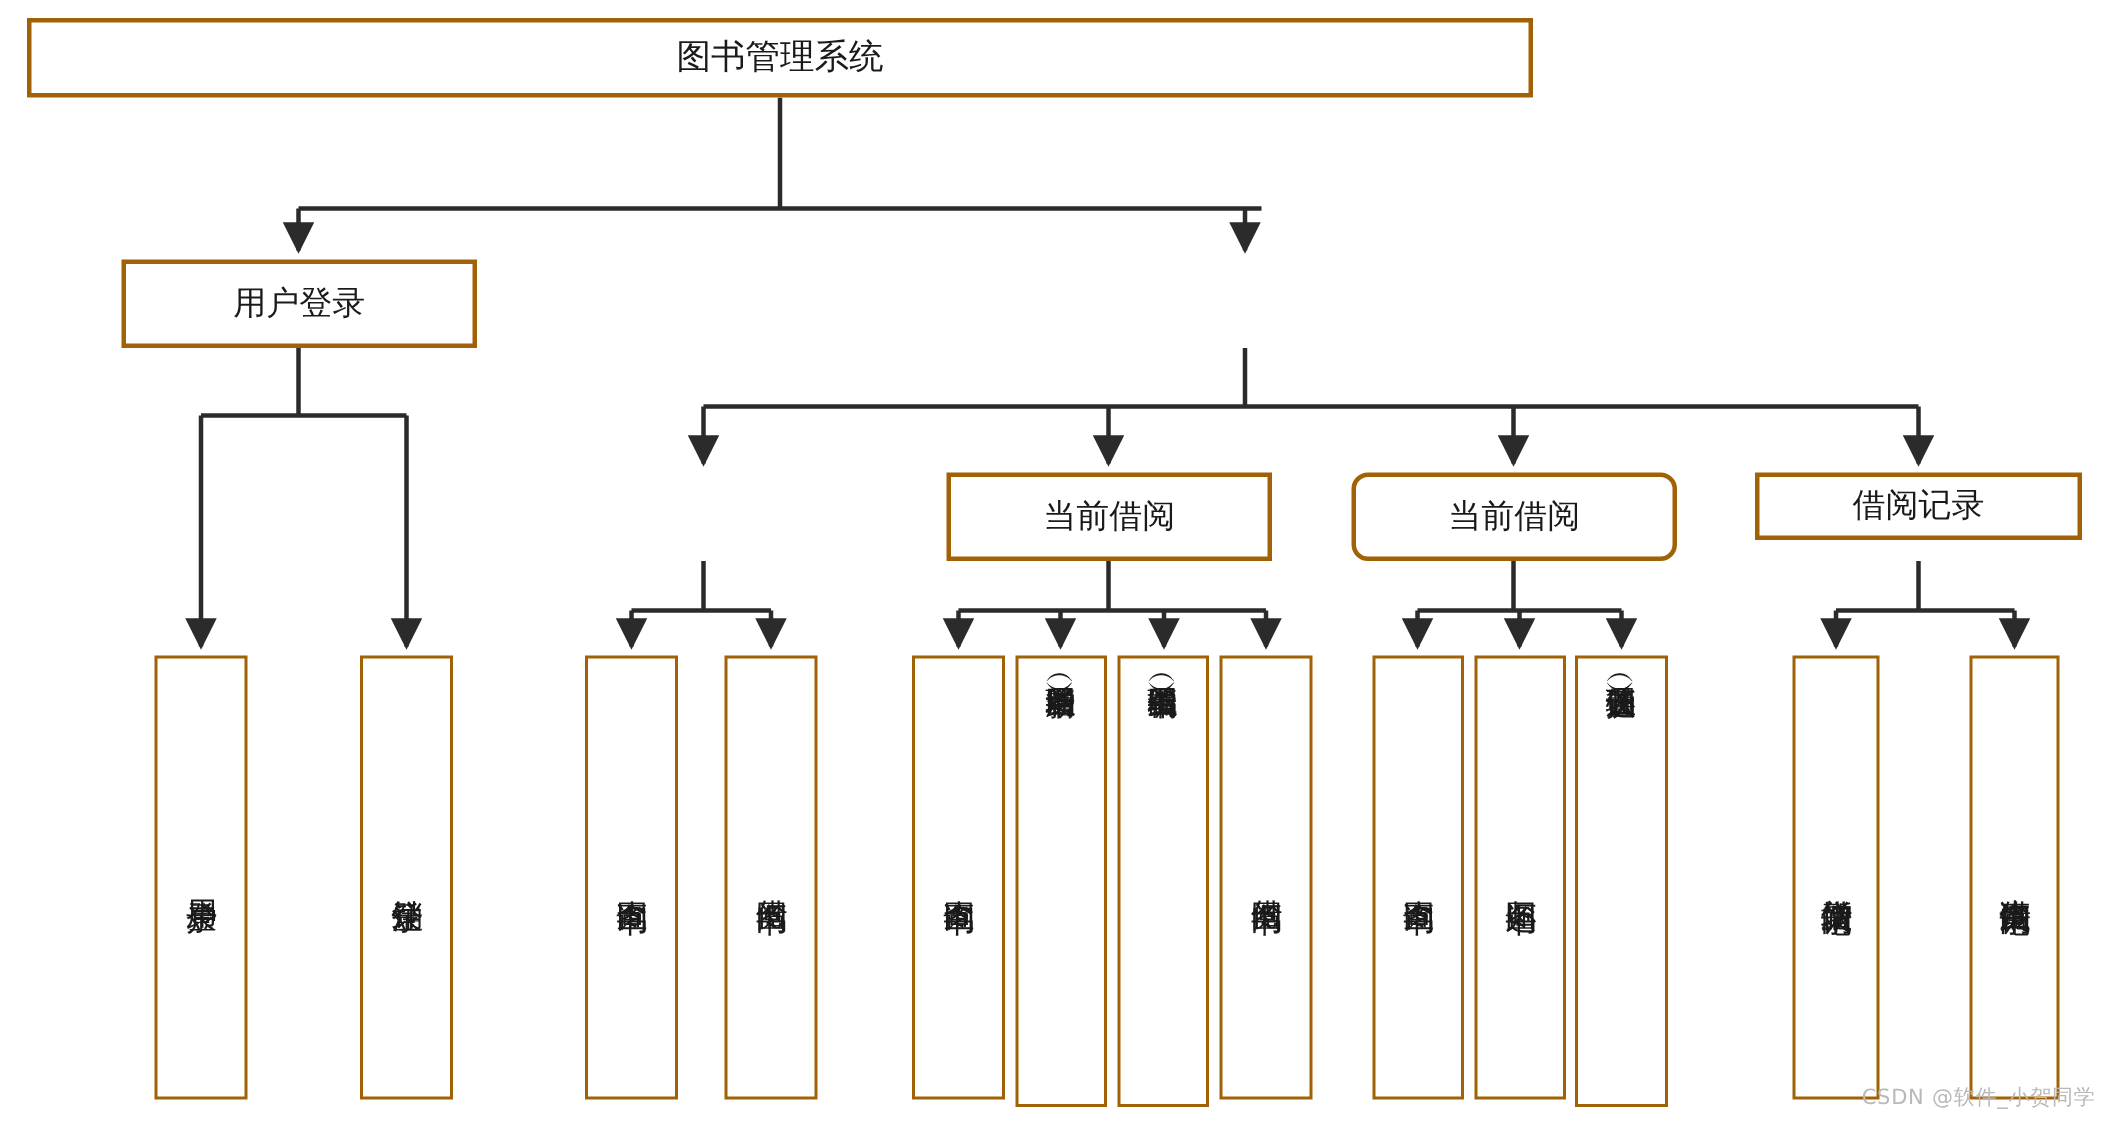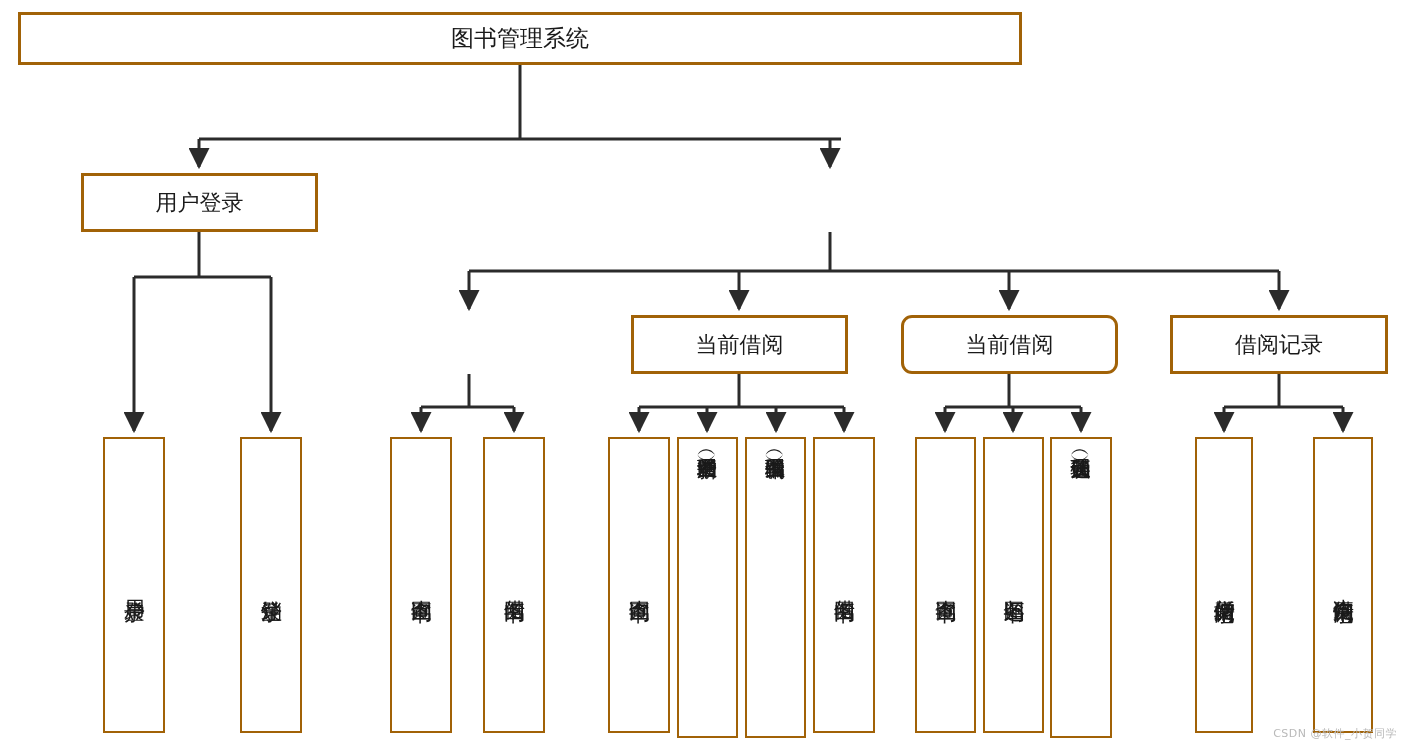--- a/index.html
+++ b/index.html
@@ -145,7 +145,7 @@
   <div class="node level2" style="left:901px; top:315px; width:217px; height:59px;border-radius:11px;">
     <span class="node-label">当前借阅</span>
   </div>
-  <div class="node level2" style="left:1170px; top:315px; width:218px; height:59px;">
+  <div class="node level2" style="left:1170px; top:315px; width:218px; height:45px;">
     <span class="node-label">借阅记录</span>
   </div>
 

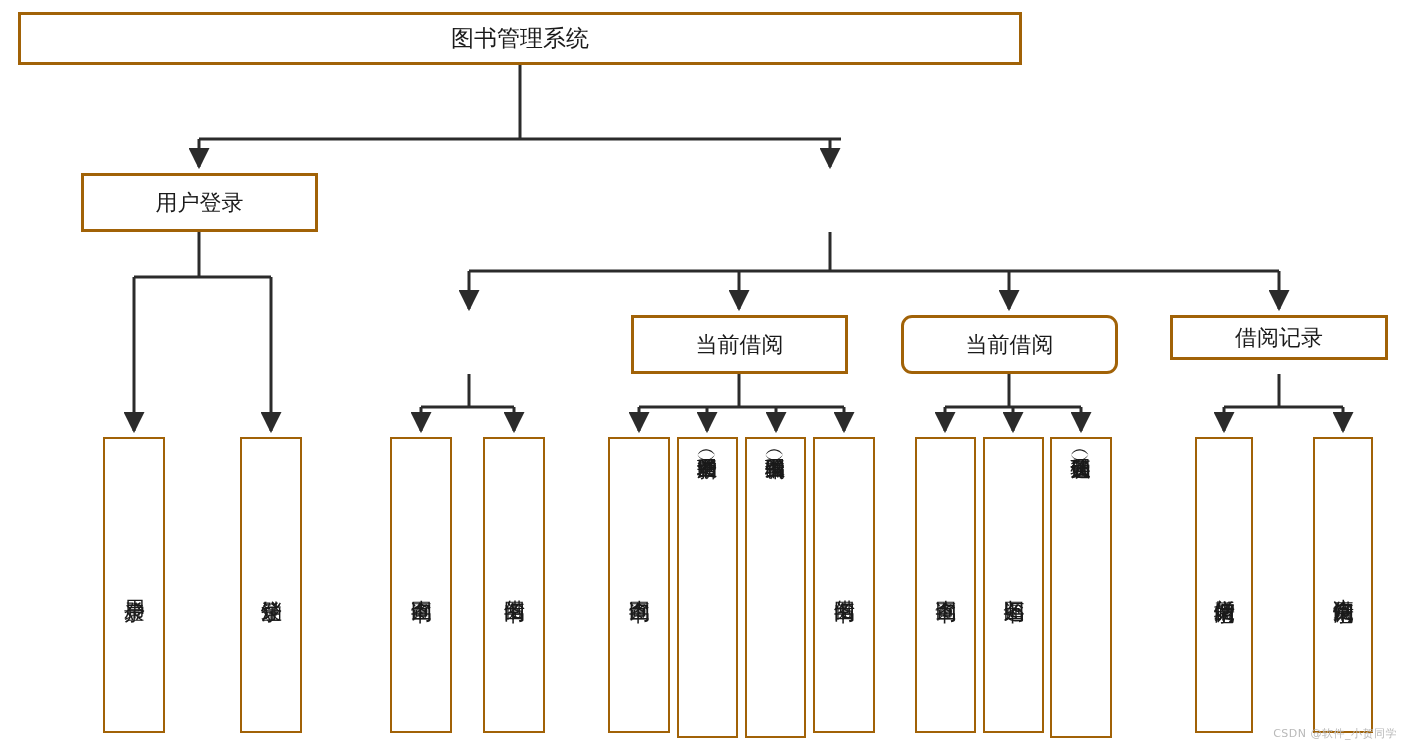--- a/index.html
+++ b/index.html
@@ -69,7 +69,7 @@
     position: absolute;
     right: 8px;
     bottom: 6px;
-    font-size: 11px;
+    font-size: 14px;
     color: #b9b9b9;
     letter-spacing: 0.5px;
     white-space: nowrap;

